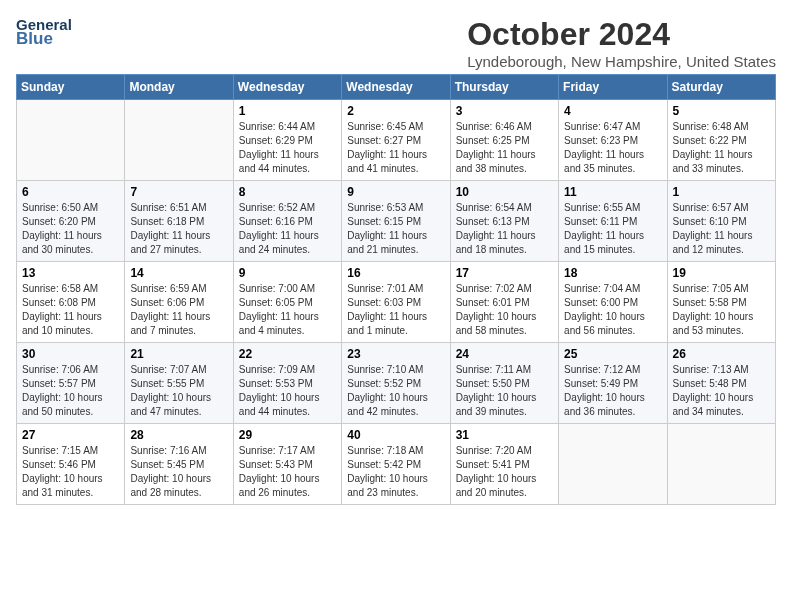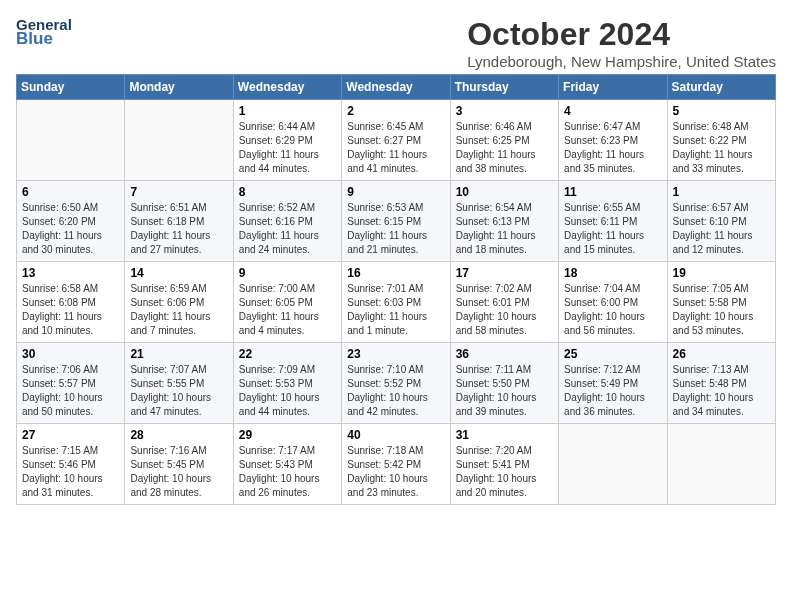--- a/index.html
+++ b/index.html
@@ -208,7 +208,7 @@
           <div class="day-info">Sunrise: 7:10 AM<br>Sunset: 5:52 PM<br>Daylight: 10 hours and 42 minutes.</div>
         </td>
         <td>
-          <span class="day-num">36</span>
+          <span class="day-num">24</span>
           <div class="day-info">Sunrise: 7:11 AM<br>Sunset: 5:50 PM<br>Daylight: 10 hours and 39 minutes.</div>
         </td>
         <td>

